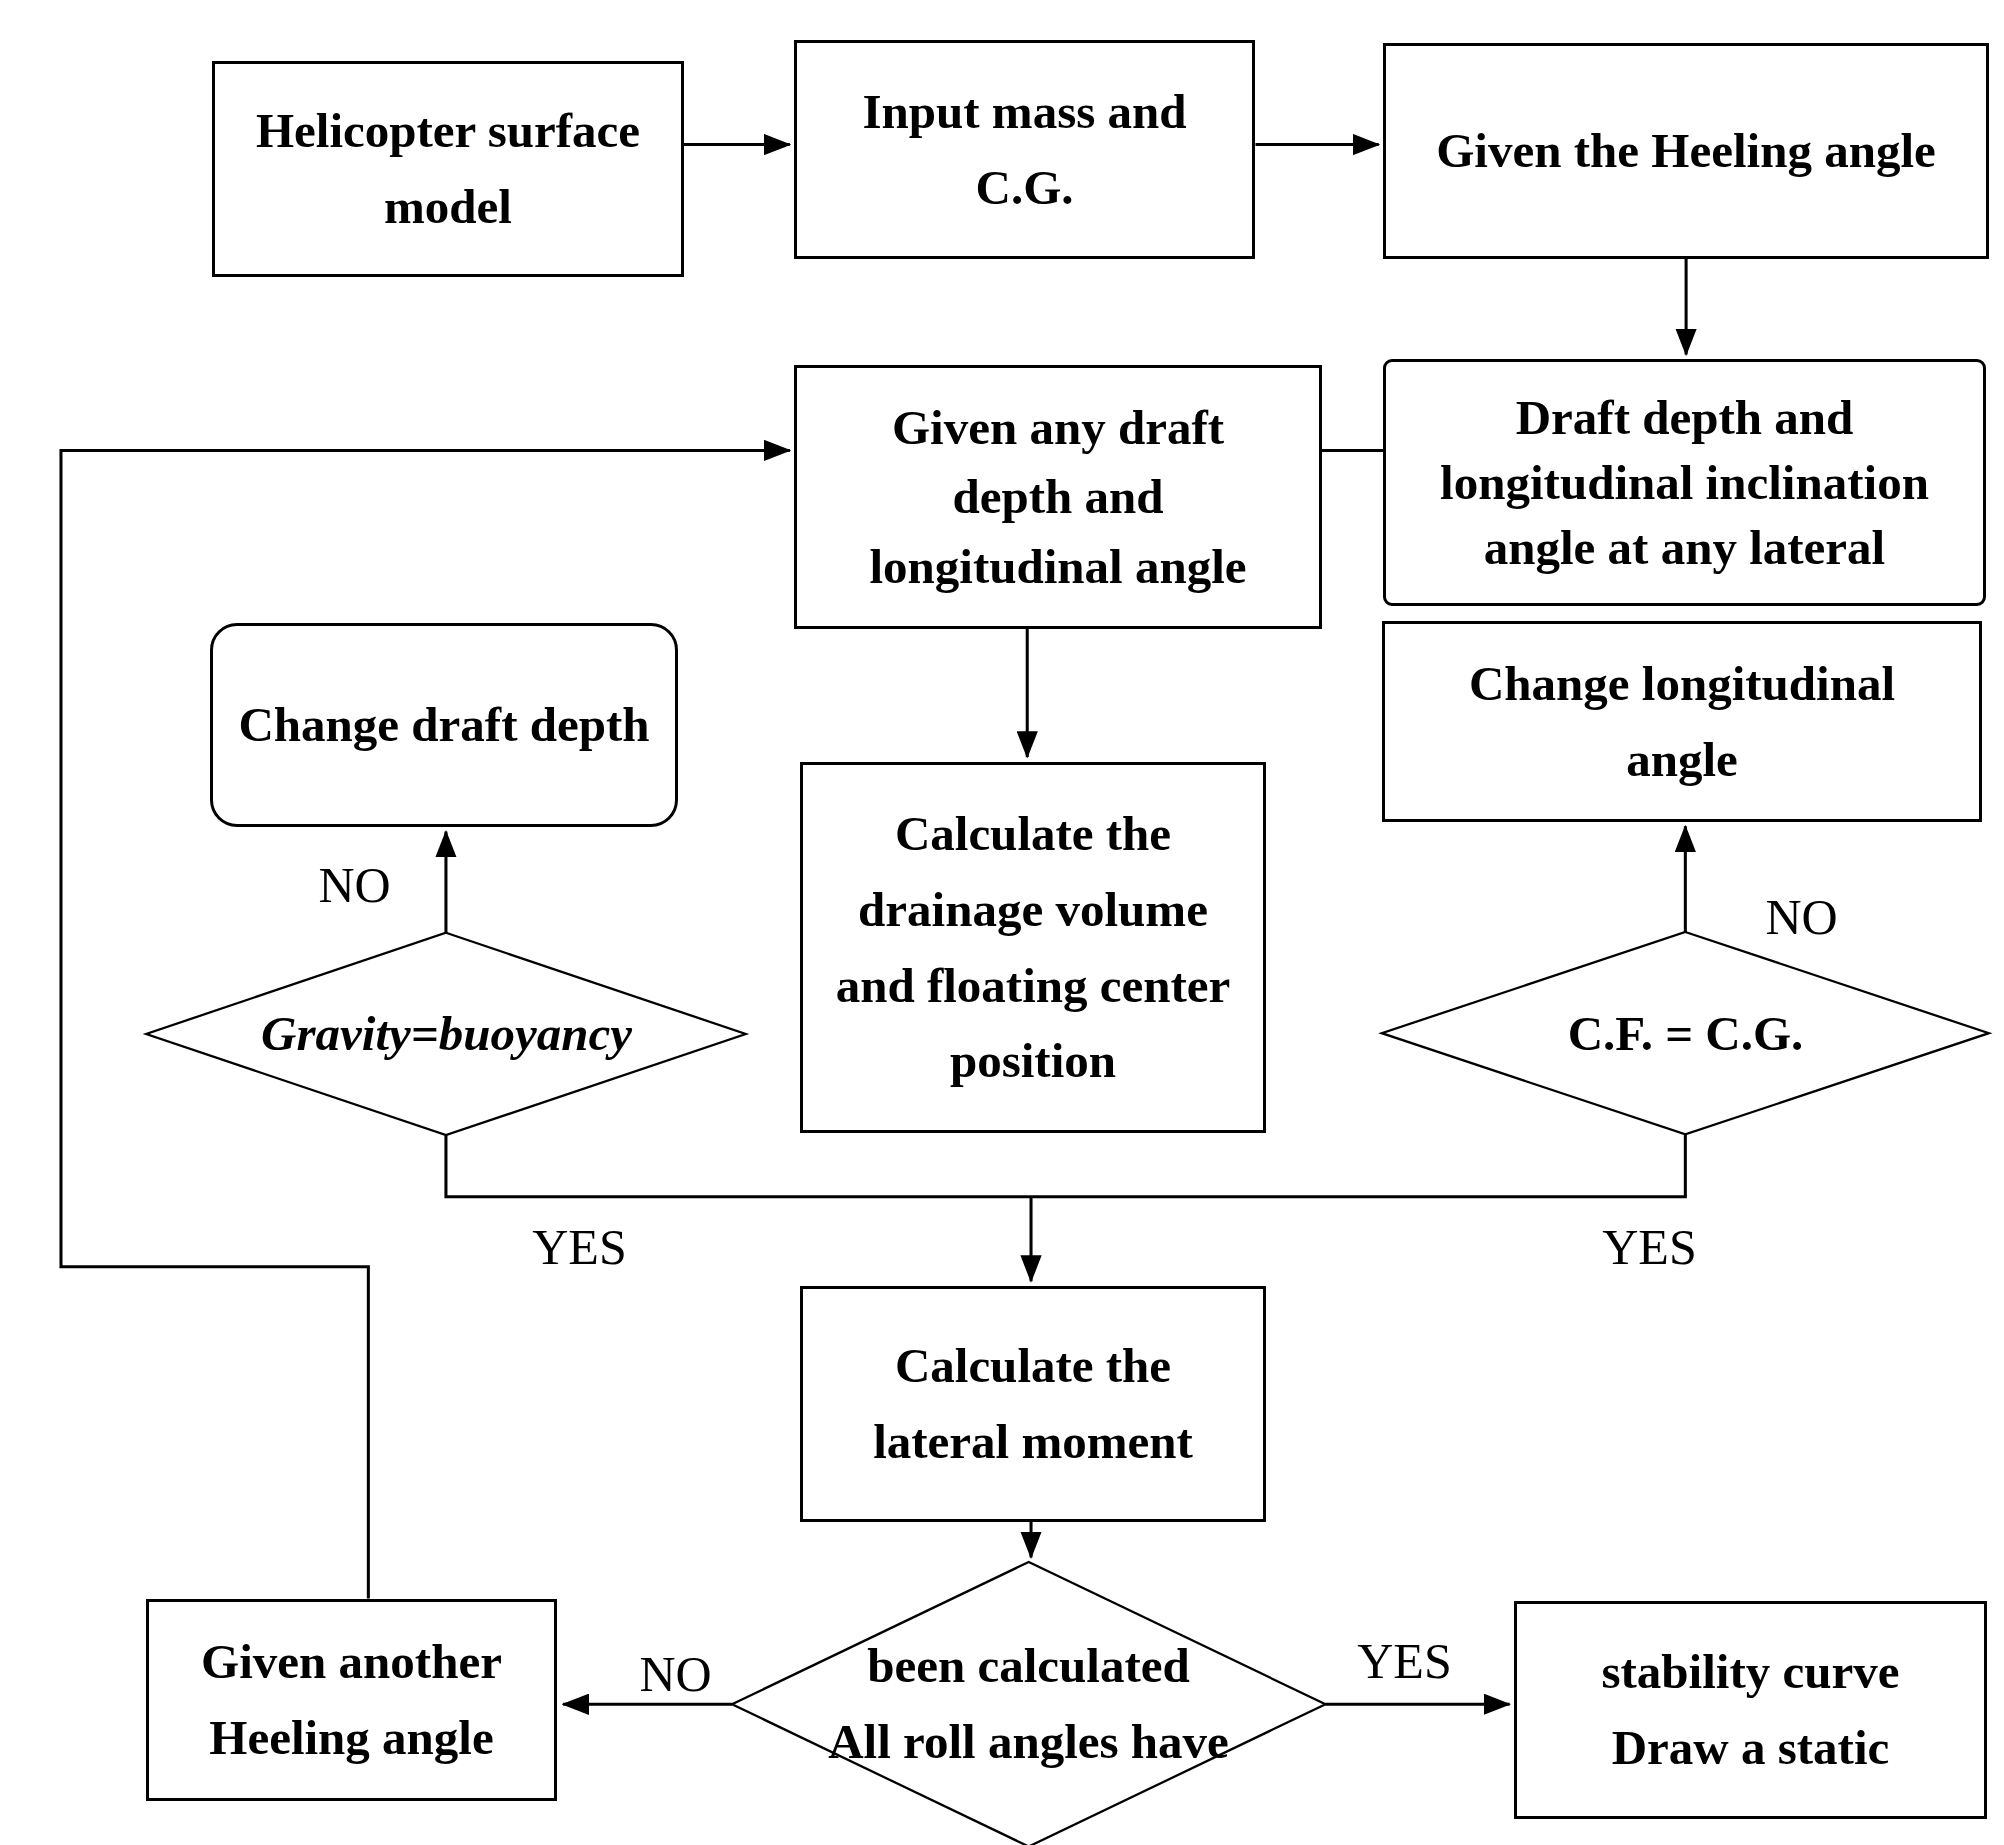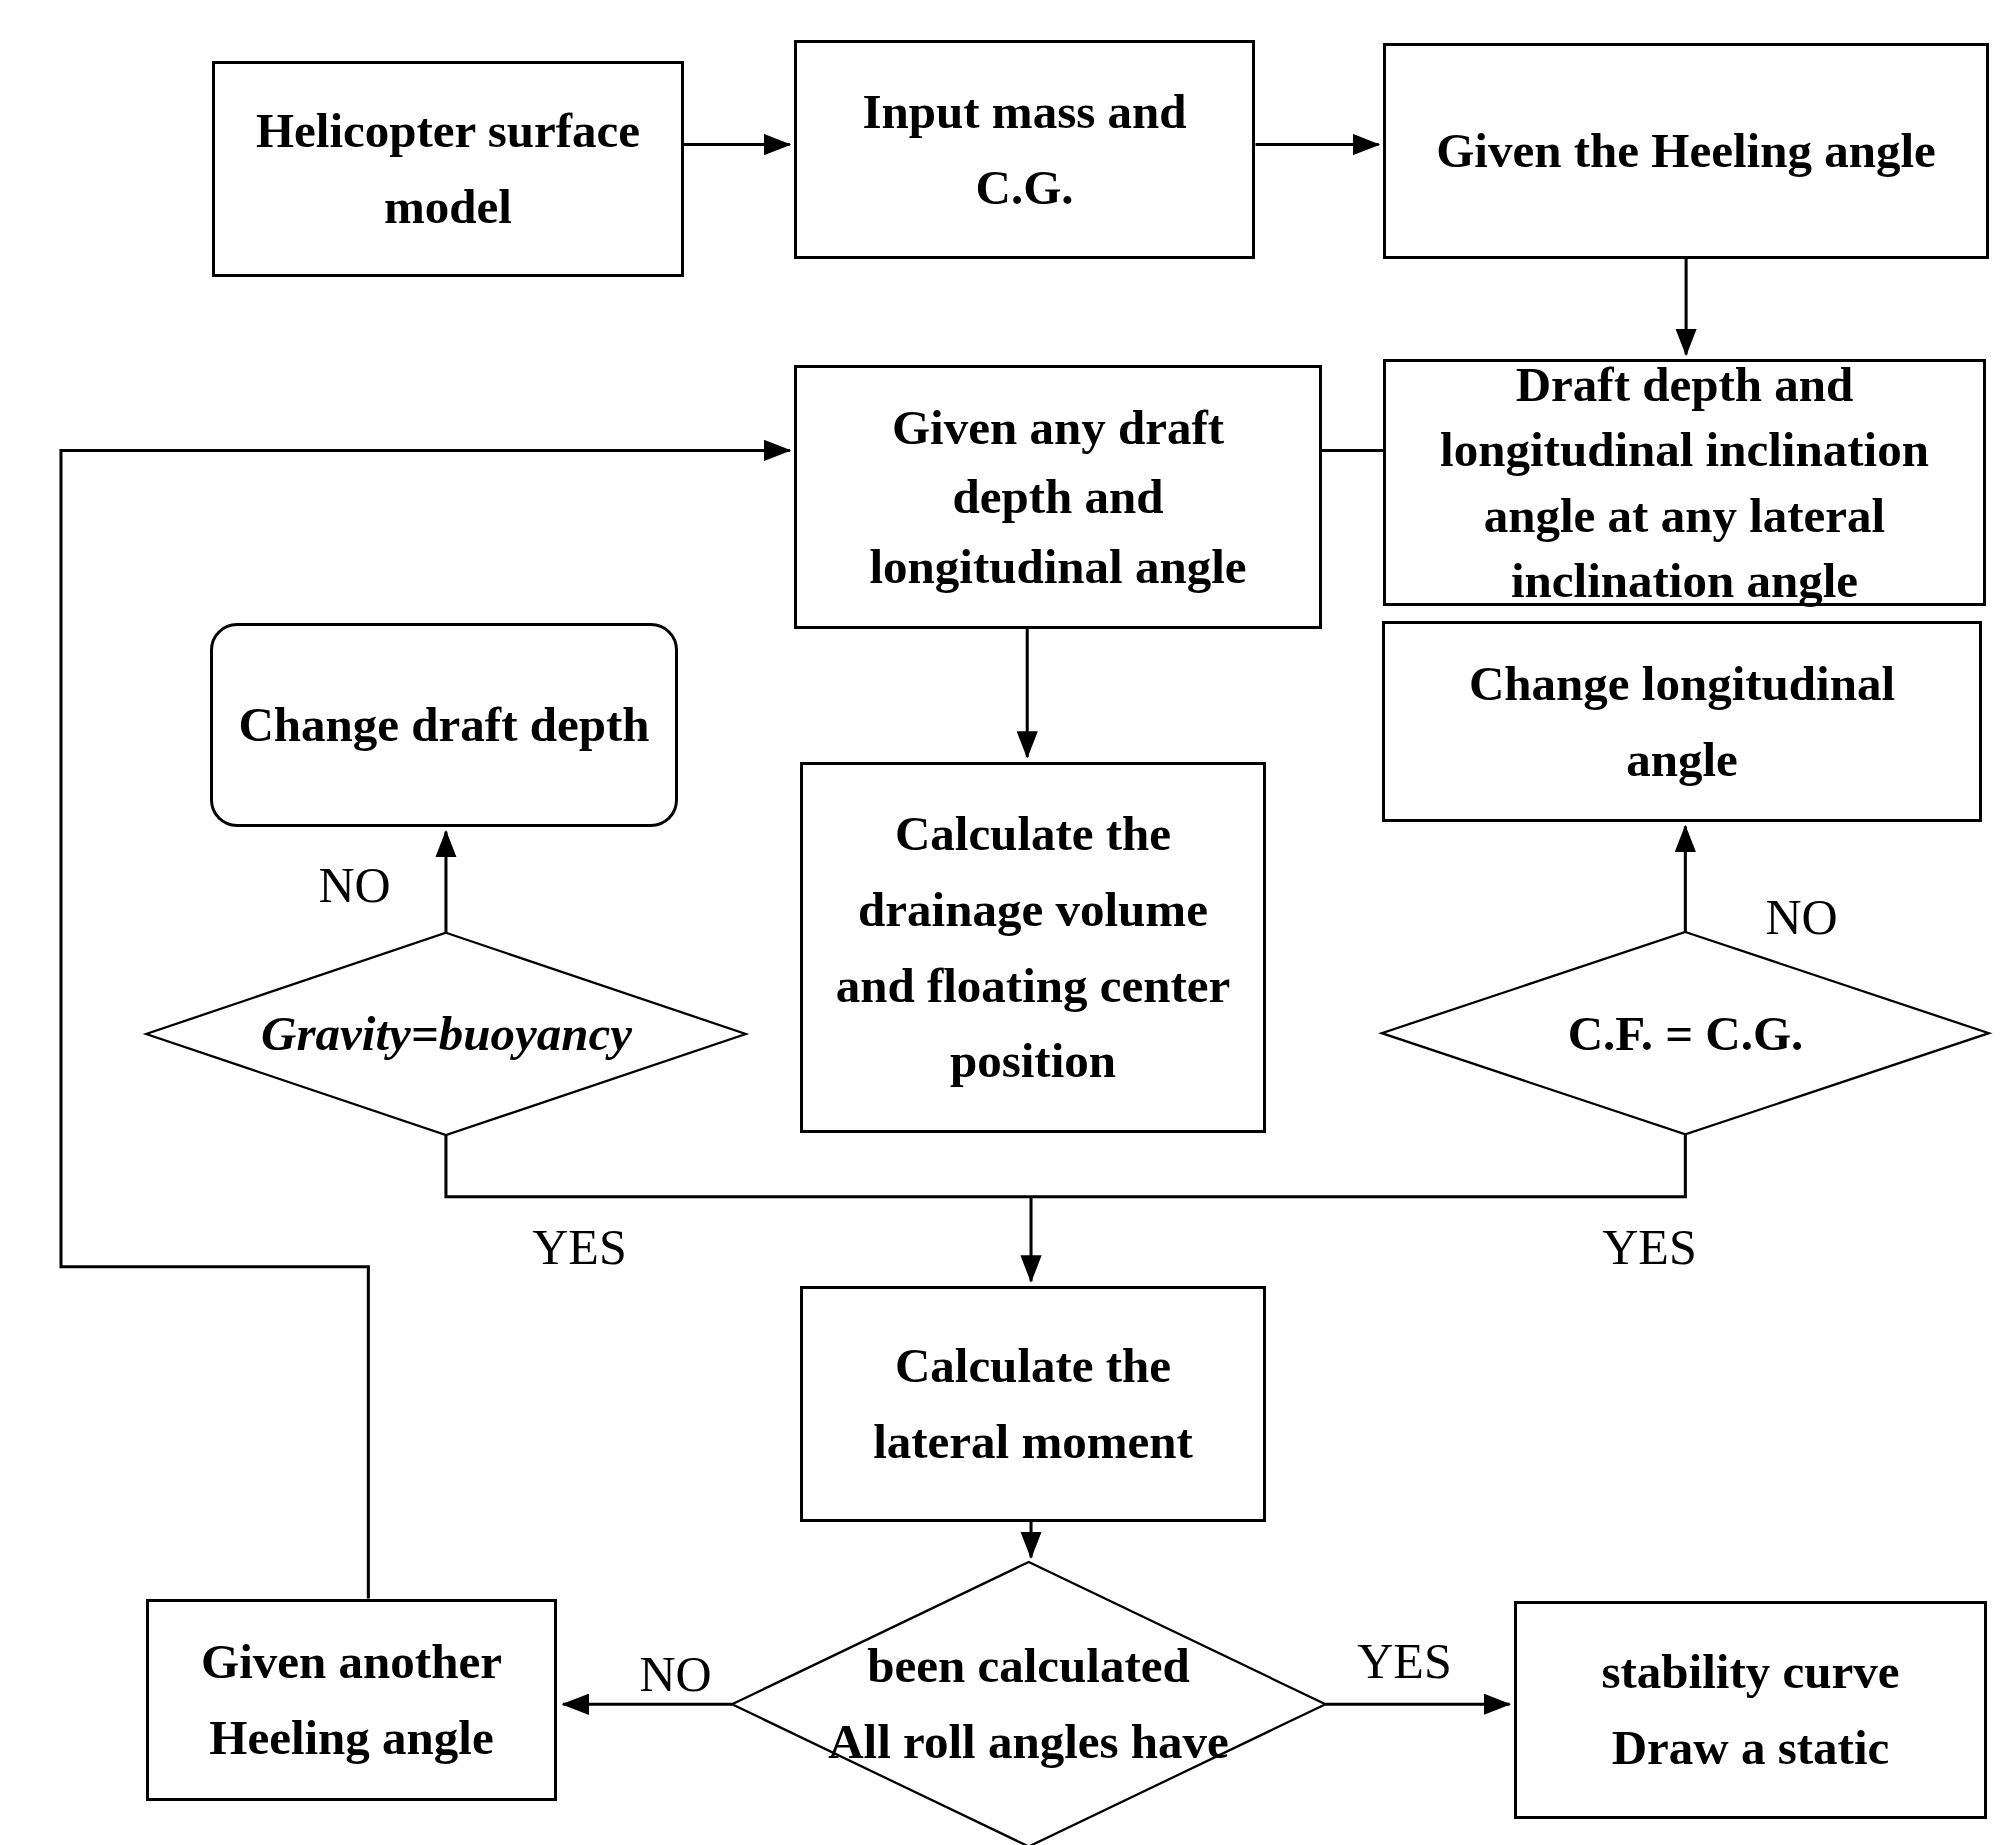--- a/index.html
+++ b/index.html
@@ -108,7 +108,7 @@
     <div>longitudinal angle</div>
   </div>
 
-  <div class="node lh-tight" style="left:1383px; top:359px; width:603px; height:247px;">
+  <div class="node lh-tight" style="left:1383px; top:359px; width:603px; height:247px;border-radius:9px;">
     <div>Draft depth and</div>
     <div>longitudinal inclination</div>
     <div>angle at any lateral</div>

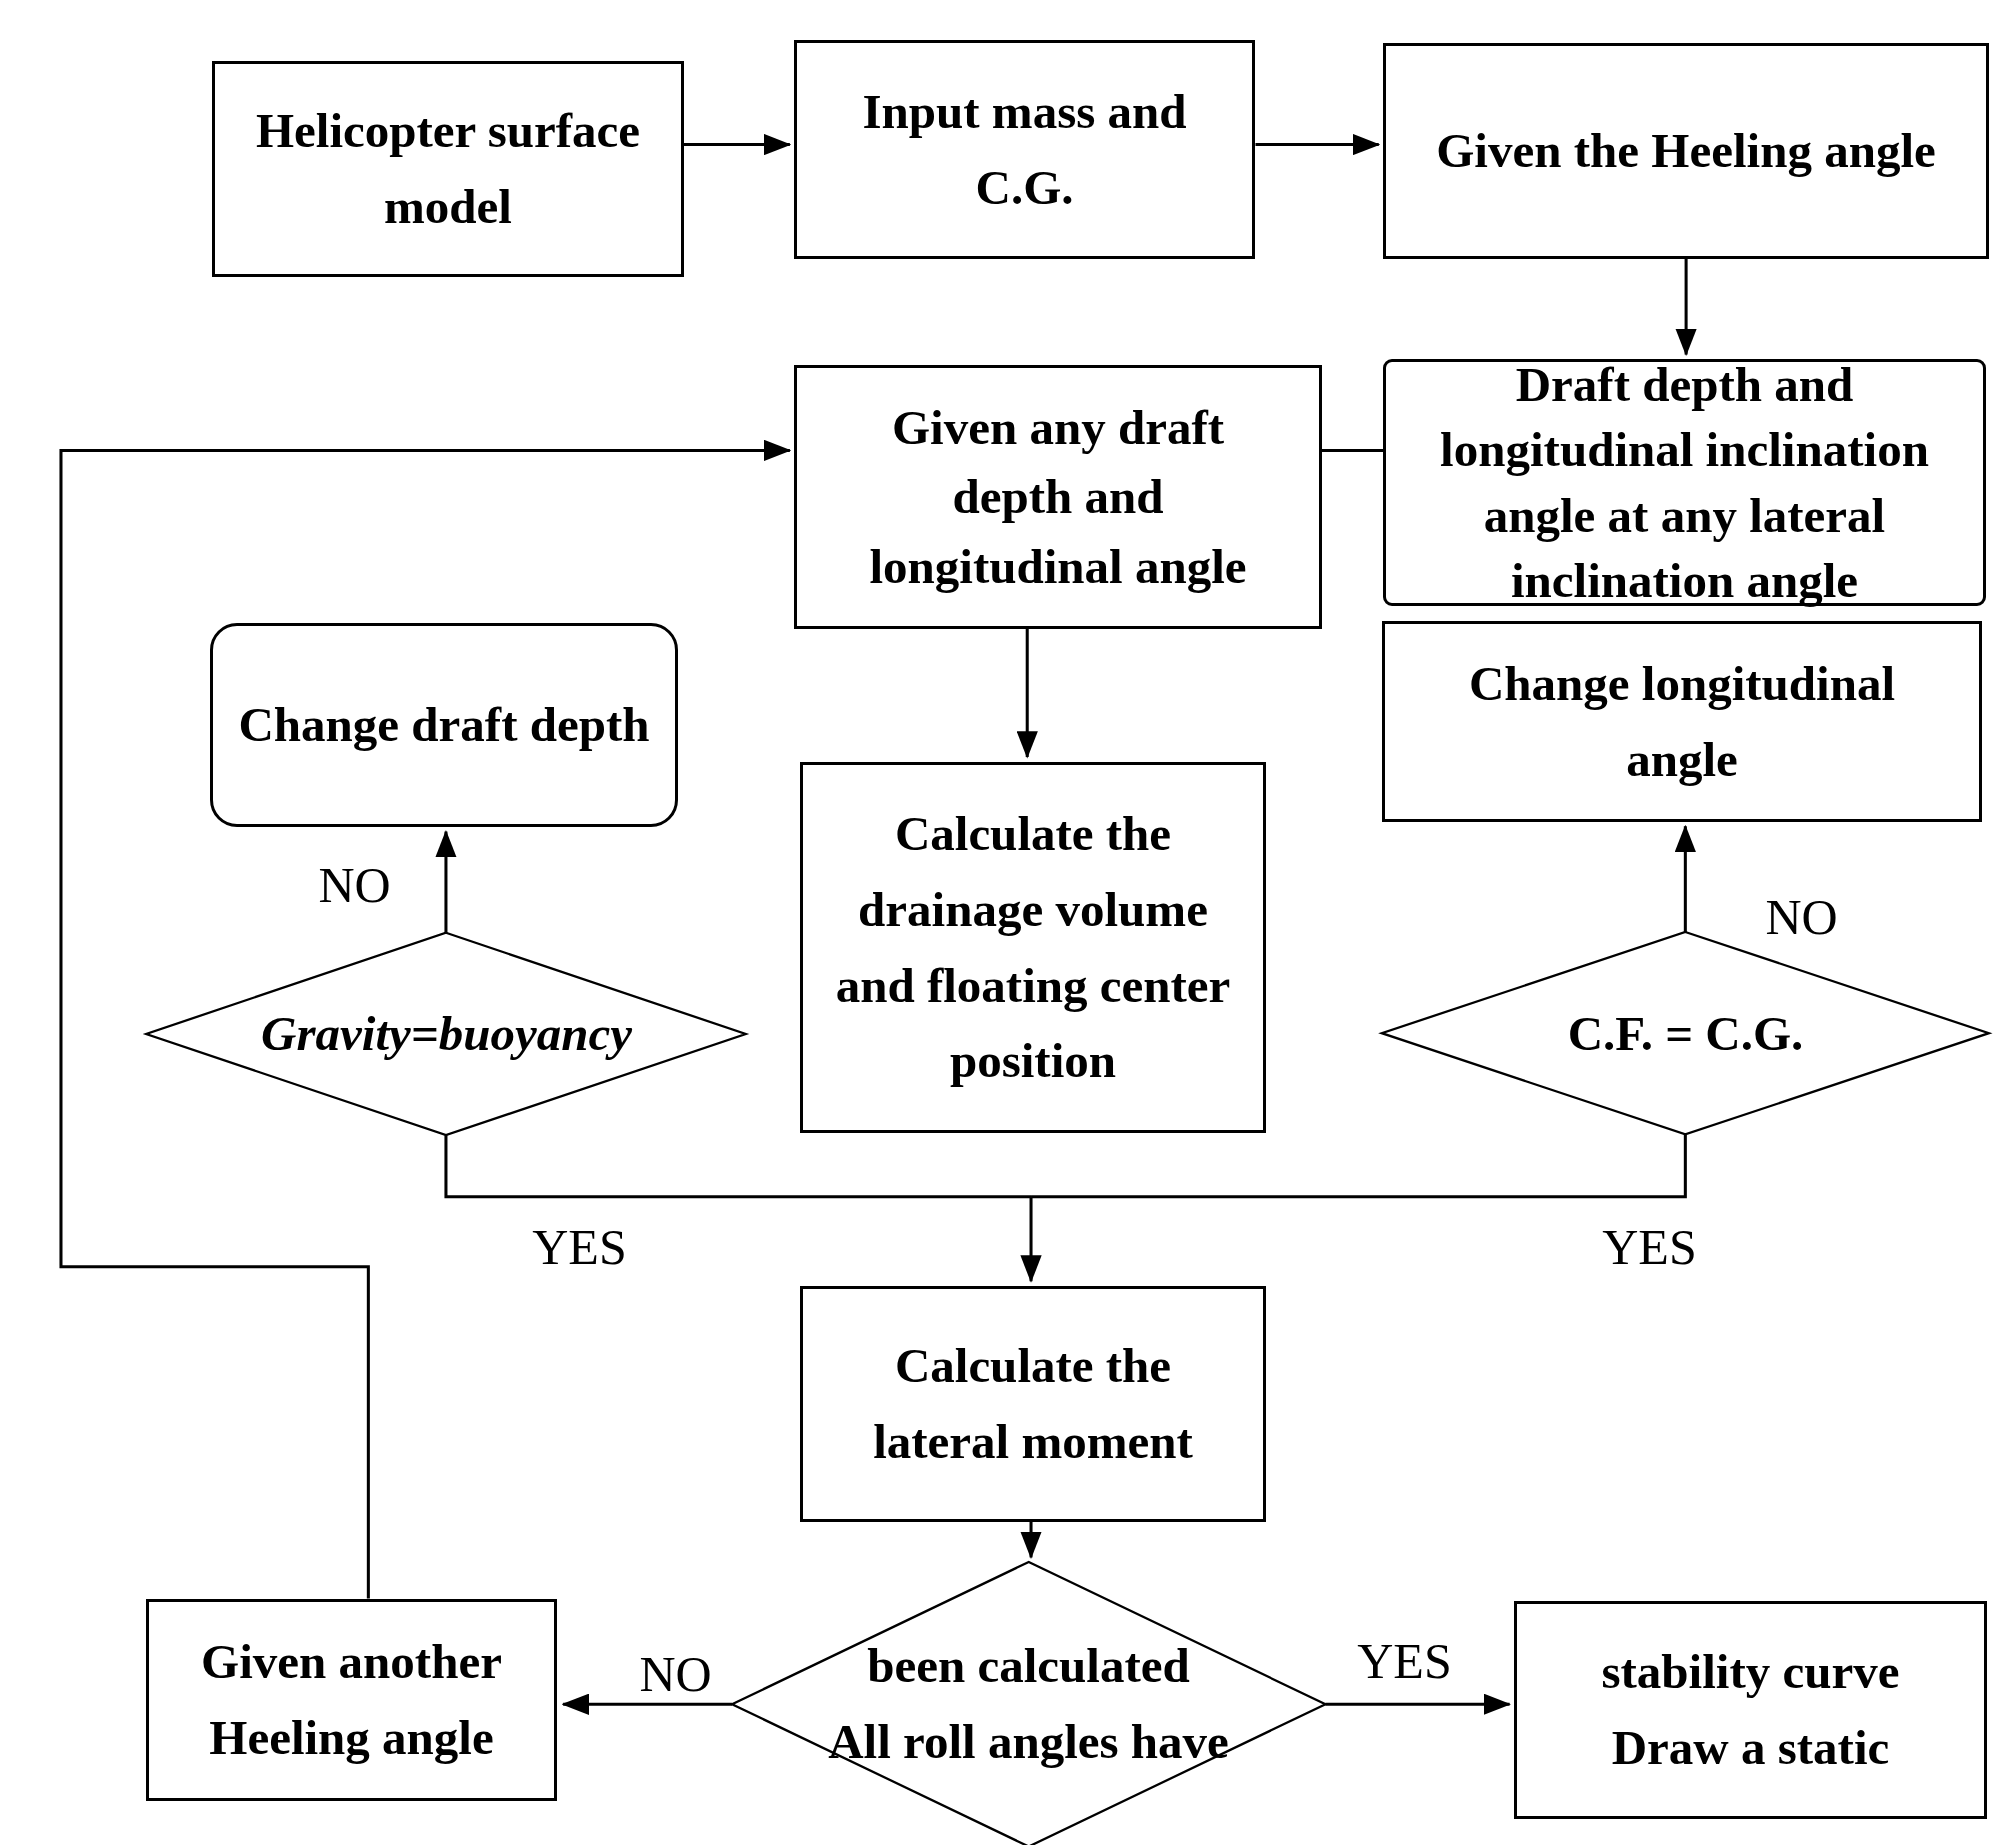--- a/index.html
+++ b/index.html
@@ -112,7 +112,6 @@
     <div>Draft depth and</div>
     <div>longitudinal inclination</div>
     <div>angle at any lateral</div>
-    <div>inclination angle</div>
   </div>
 
   <div class="node" style="left:210px; top:623px; width:468px; height:204px;border-radius:27px;">

